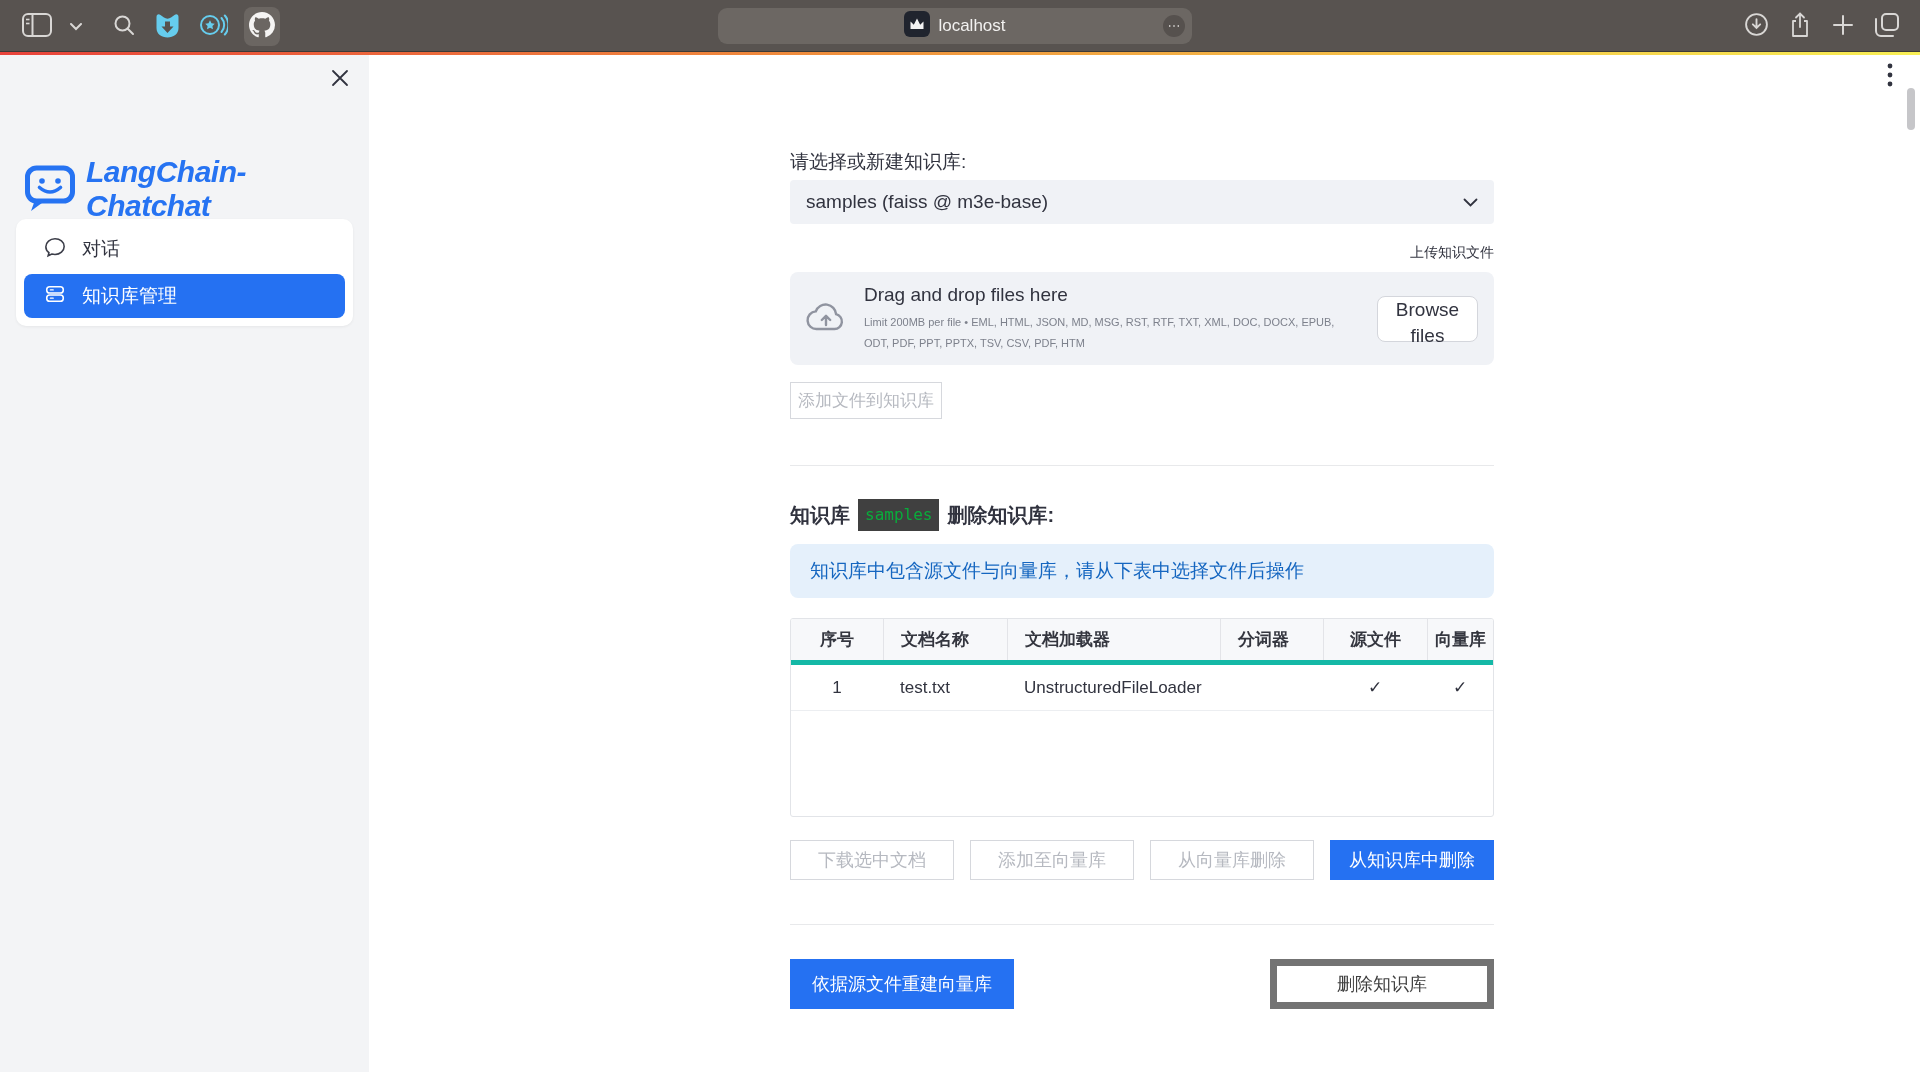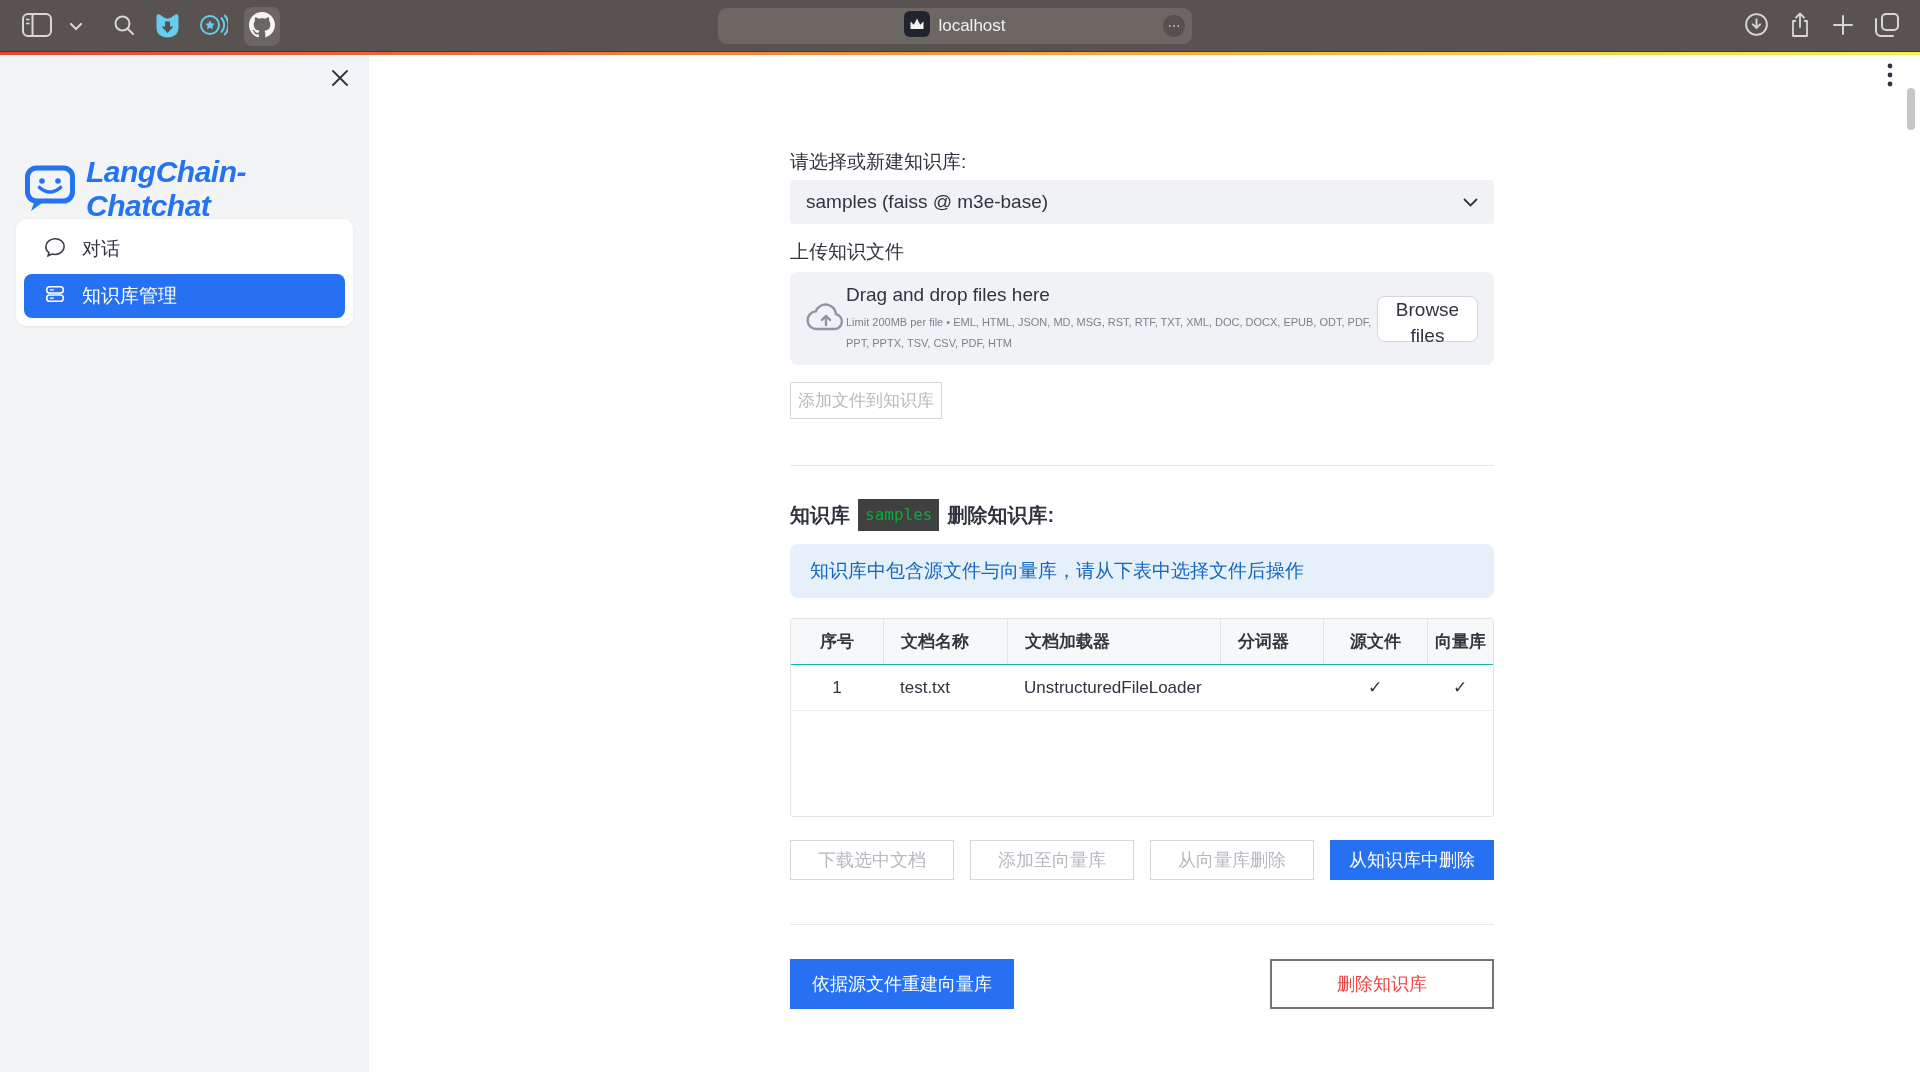--- a/index.html
+++ b/index.html
@@ -47,7 +47,7 @@
   .selectbox{margin-top:6px;height:44px;background:#f0f2f6;border-radius:4px;display:flex;align-items:center;
     padding:0 16px;font-size:19px;cursor:pointer;}
   .selectbox .val{flex:1;}
-  .upload-label{margin-top:16px;font-size:19px;line-height:24px;}
+  .upload-label{margin-top:16px;font-size:14px;line-height:24px;text-align:right;}
   .dropzone{margin-top:8px;height:93px;background:#f0f2f6;border-radius:8px;display:flex;align-items:center;
     padding:0 16px;gap:0;}
   .dz-text{flex:1;max-width:535px;}

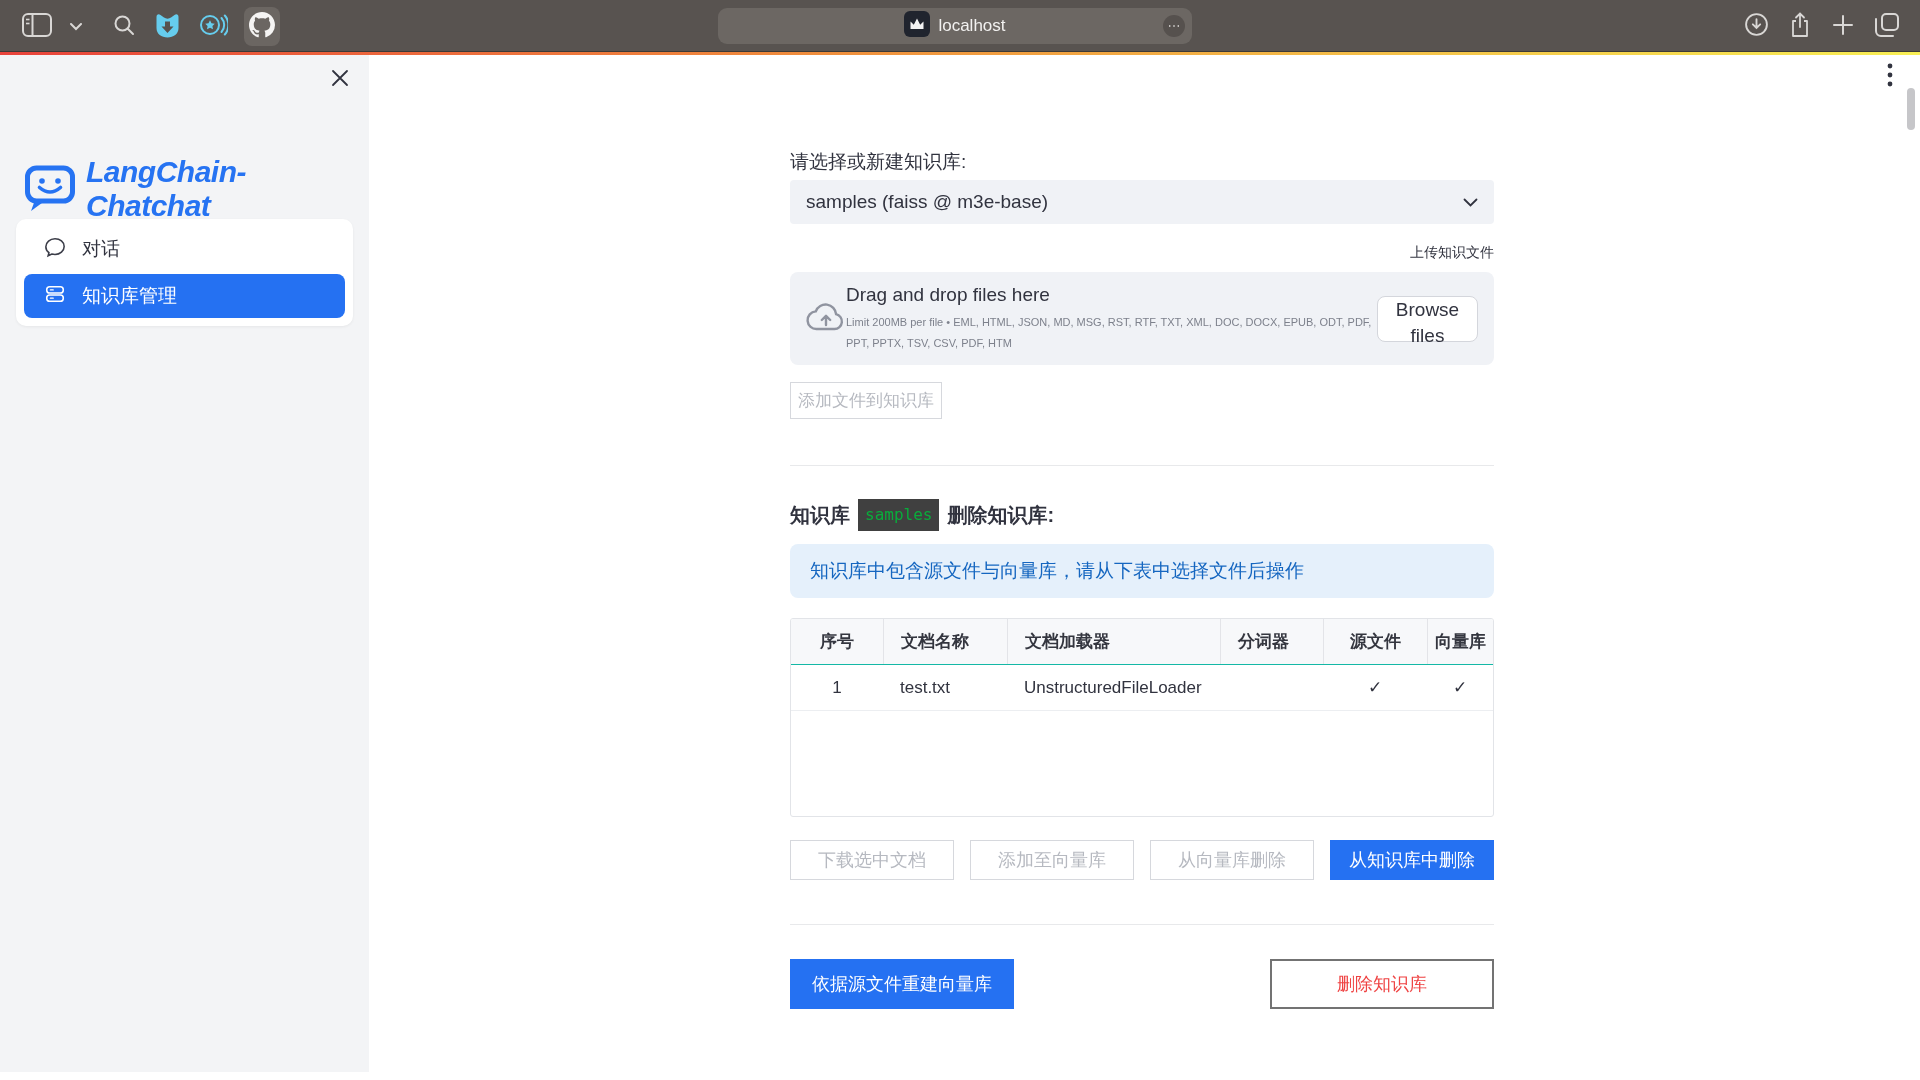--- a/index.html
+++ b/index.html
@@ -49,7 +49,7 @@
   .selectbox .val{flex:1;}
   .upload-label{margin-top:16px;font-size:14px;line-height:24px;text-align:right;}
   .dropzone{margin-top:8px;height:93px;background:#f0f2f6;border-radius:8px;display:flex;align-items:center;
-    padding:0 16px;gap:0;}
+    padding:0 16px;gap:18px;}
   .dz-text{flex:1;max-width:535px;}
   .dz-title{font-size:19px;color:#31333f;margin-bottom:6px;}
   .dz-hint{font-size:11px;line-height:21px;color:#7d818c;}

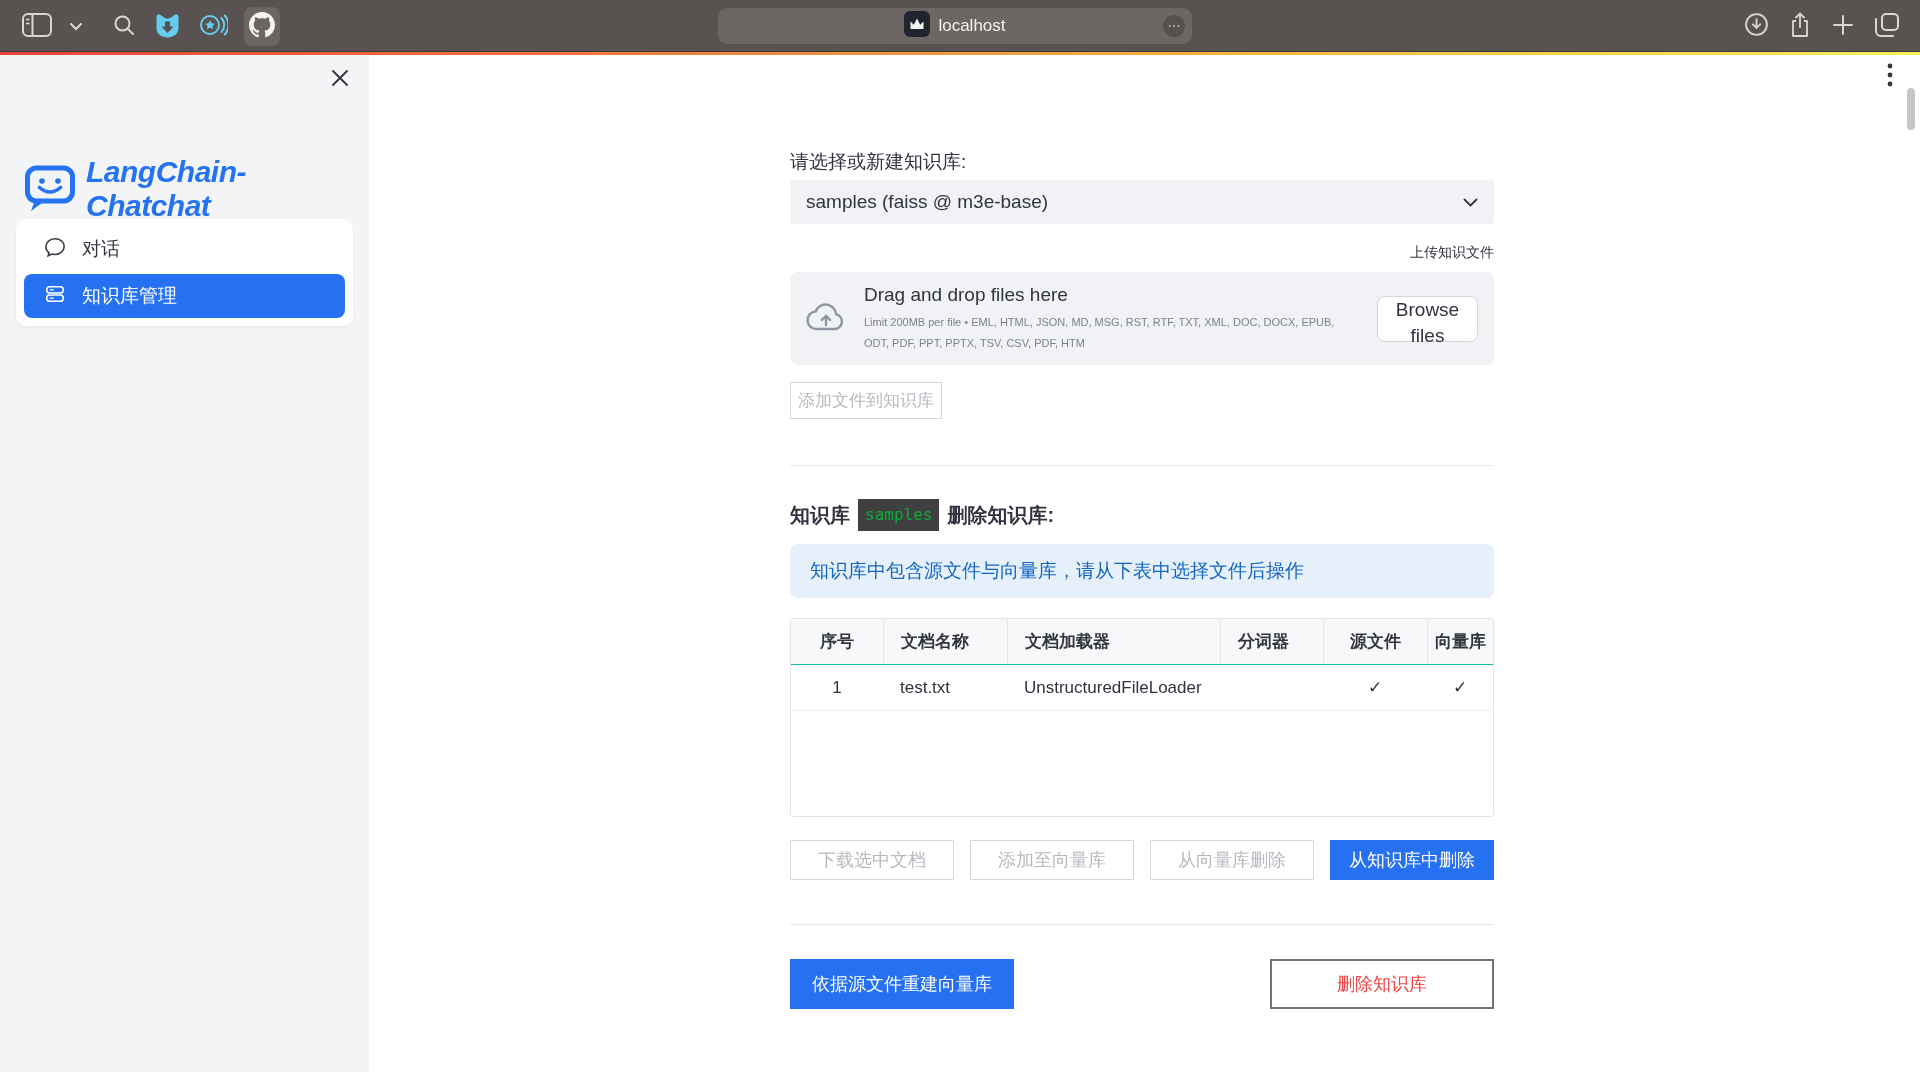--- a/index.html
+++ b/index.html
@@ -69,7 +69,7 @@
     padding:0 20px;font-size:19px;font-weight:500;color:var(--info_text);}
   .table{margin-top:20px;height:199px;border:1px solid #e2e4e8;border-radius:3px;overflow:hidden;background:#fff;}
   .thead{display:grid;grid-template-columns:92px 124px 213px 103px 104px 66px;height:46px;
-    background:#f7f8fa;border-bottom:1px solid #14b8a6;}
+    background:#f7f8fa;border-bottom:5px solid #14b8a6;}
   .th{display:flex;align-items:center;font-size:17px;font-weight:600;color:#34363f;padding-left:17px;}
   .th + .th{border-left:1px solid #e3e4e8;}
   .th.c,.td.c{justify-content:center;padding-left:0;}

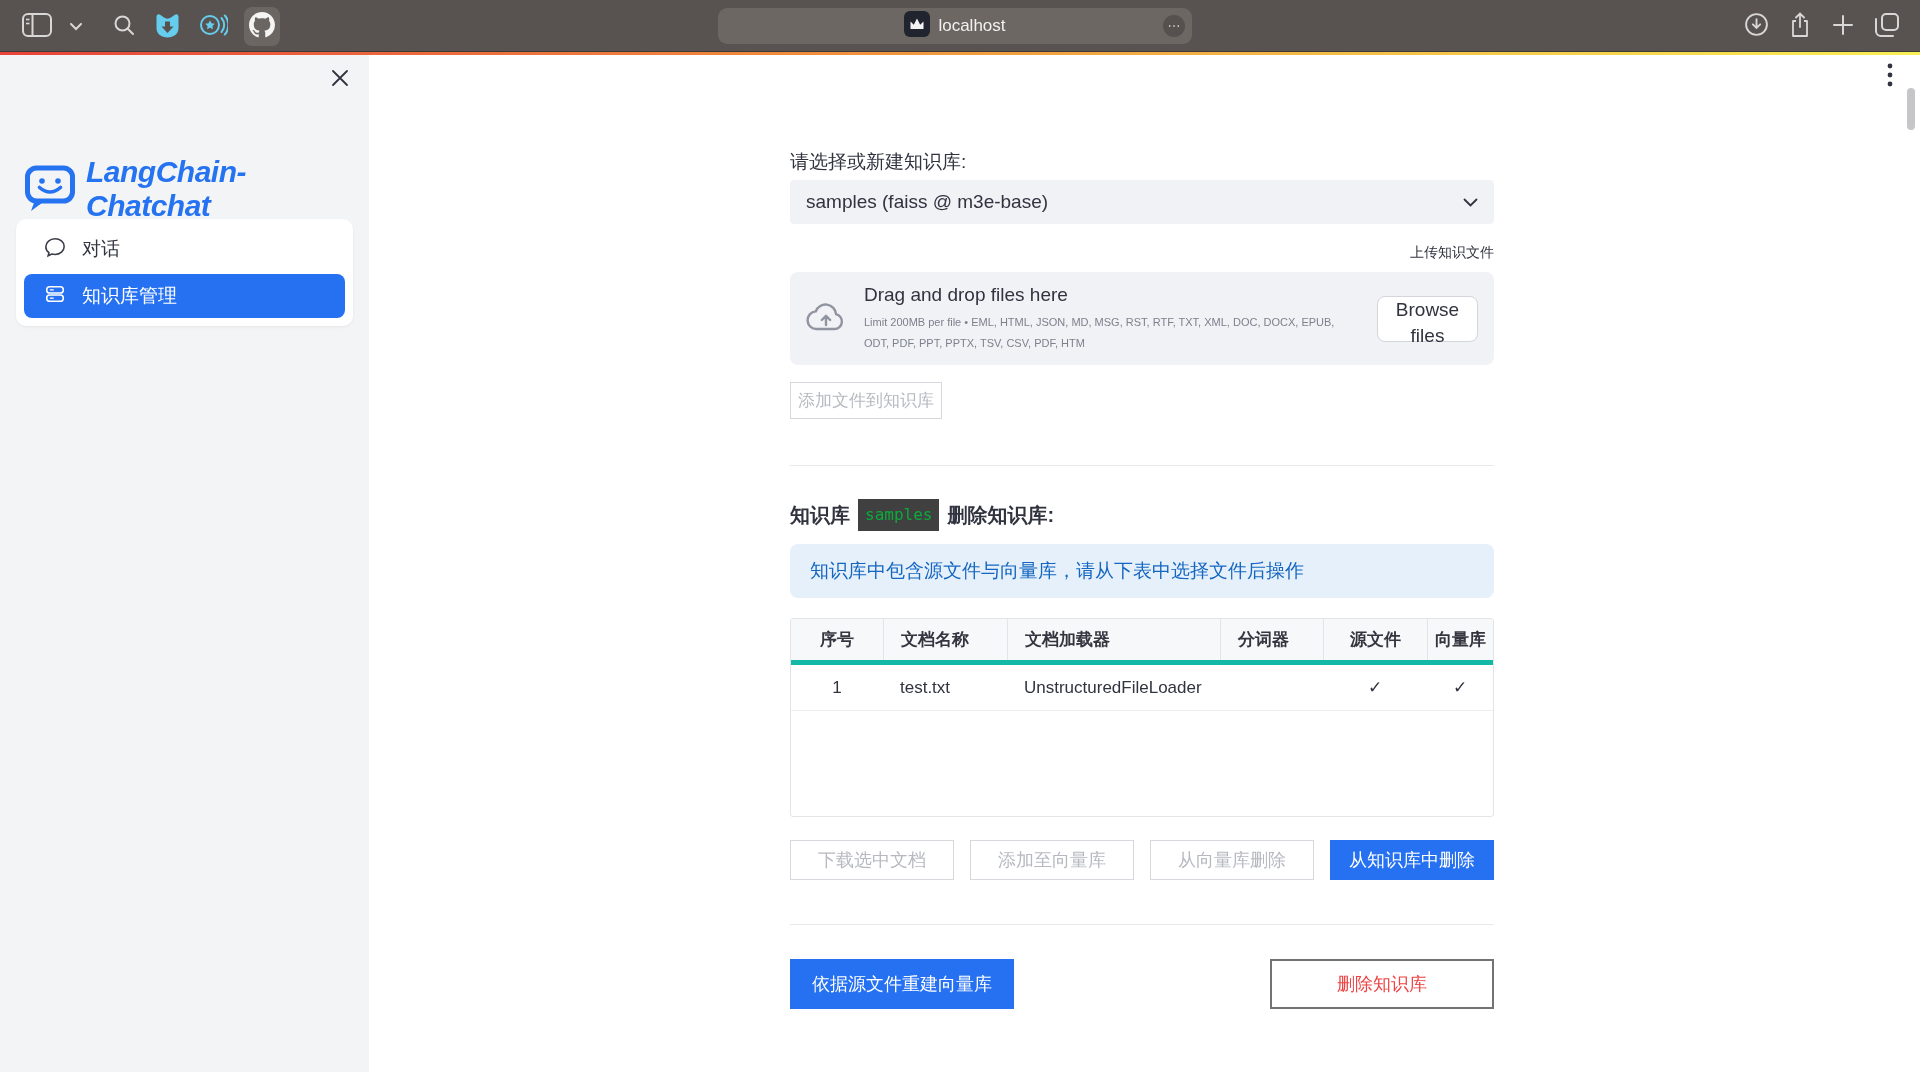--- a/index.html
+++ b/index.html
@@ -57,7 +57,7 @@
     font-size:19px;line-height:26px;color:#31333f;cursor:pointer;font-family:inherit;}
   .btn{border-radius:0;font-size:18px;font-family:inherit;cursor:pointer;display:inline-flex;
     align-items:center;justify-content:center;}
-  .btn.secondary{background:#ffffff;border:2px solid #737373;color:#ef4444;}
+  .btn.secondary{background:#ffffff;border:7px solid #737373;color:#404040;}
   .btn.disabled{background:#ffffff;border:1px solid #d6d8dd;color:#b6b9c0;cursor:default;}
   .btn.primary{background:var(--primary);border:1px solid var(--primary);color:#ffffff;}
   .add-btn{margin-top:17px;width:152px;height:37px;font-size:17px;}

